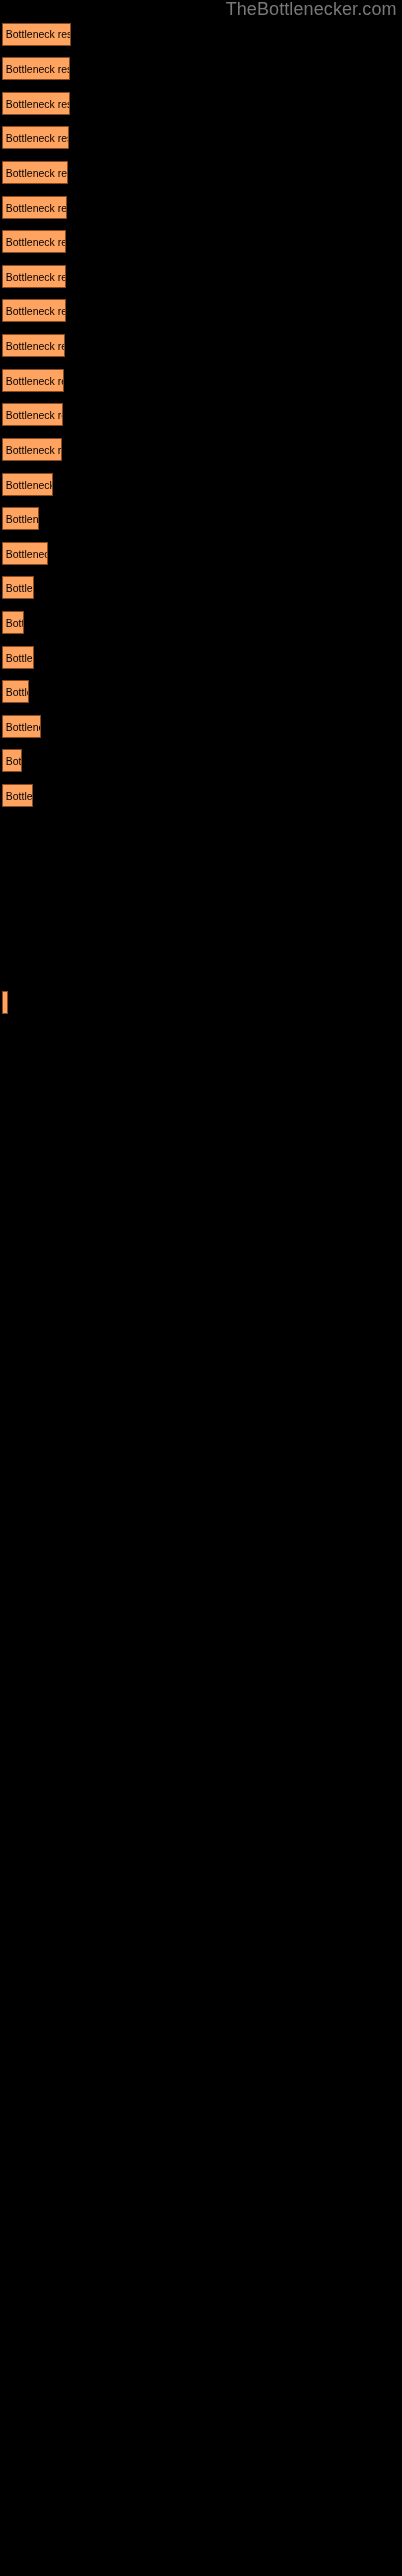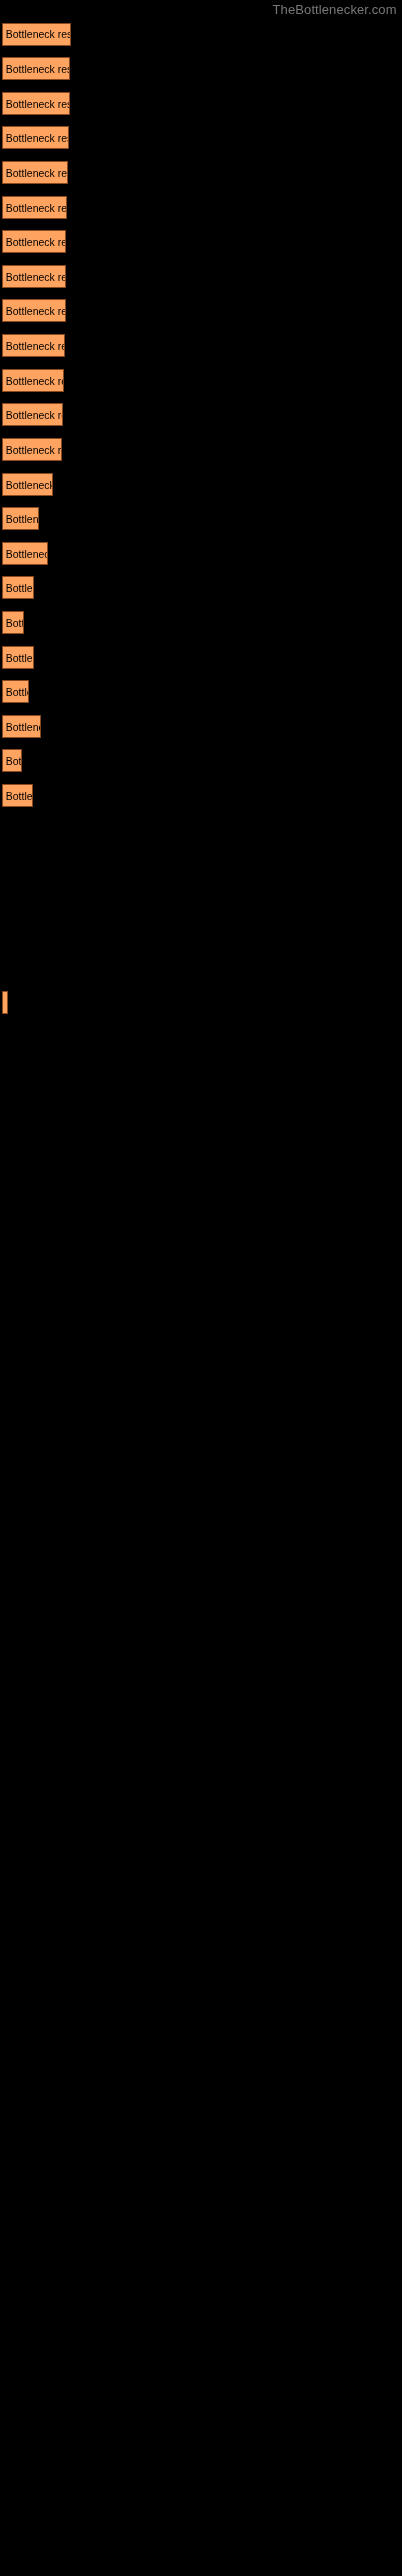--- a/index.html
+++ b/index.html
@@ -19,7 +19,7 @@
     position: absolute;
     right: 6.4px;
     top: 0.8px;
-    font-size: 13px;
+    font-size: 18px;
     line-height: 17.7px;
     color: #787878;
     letter-spacing: 0.1px;

